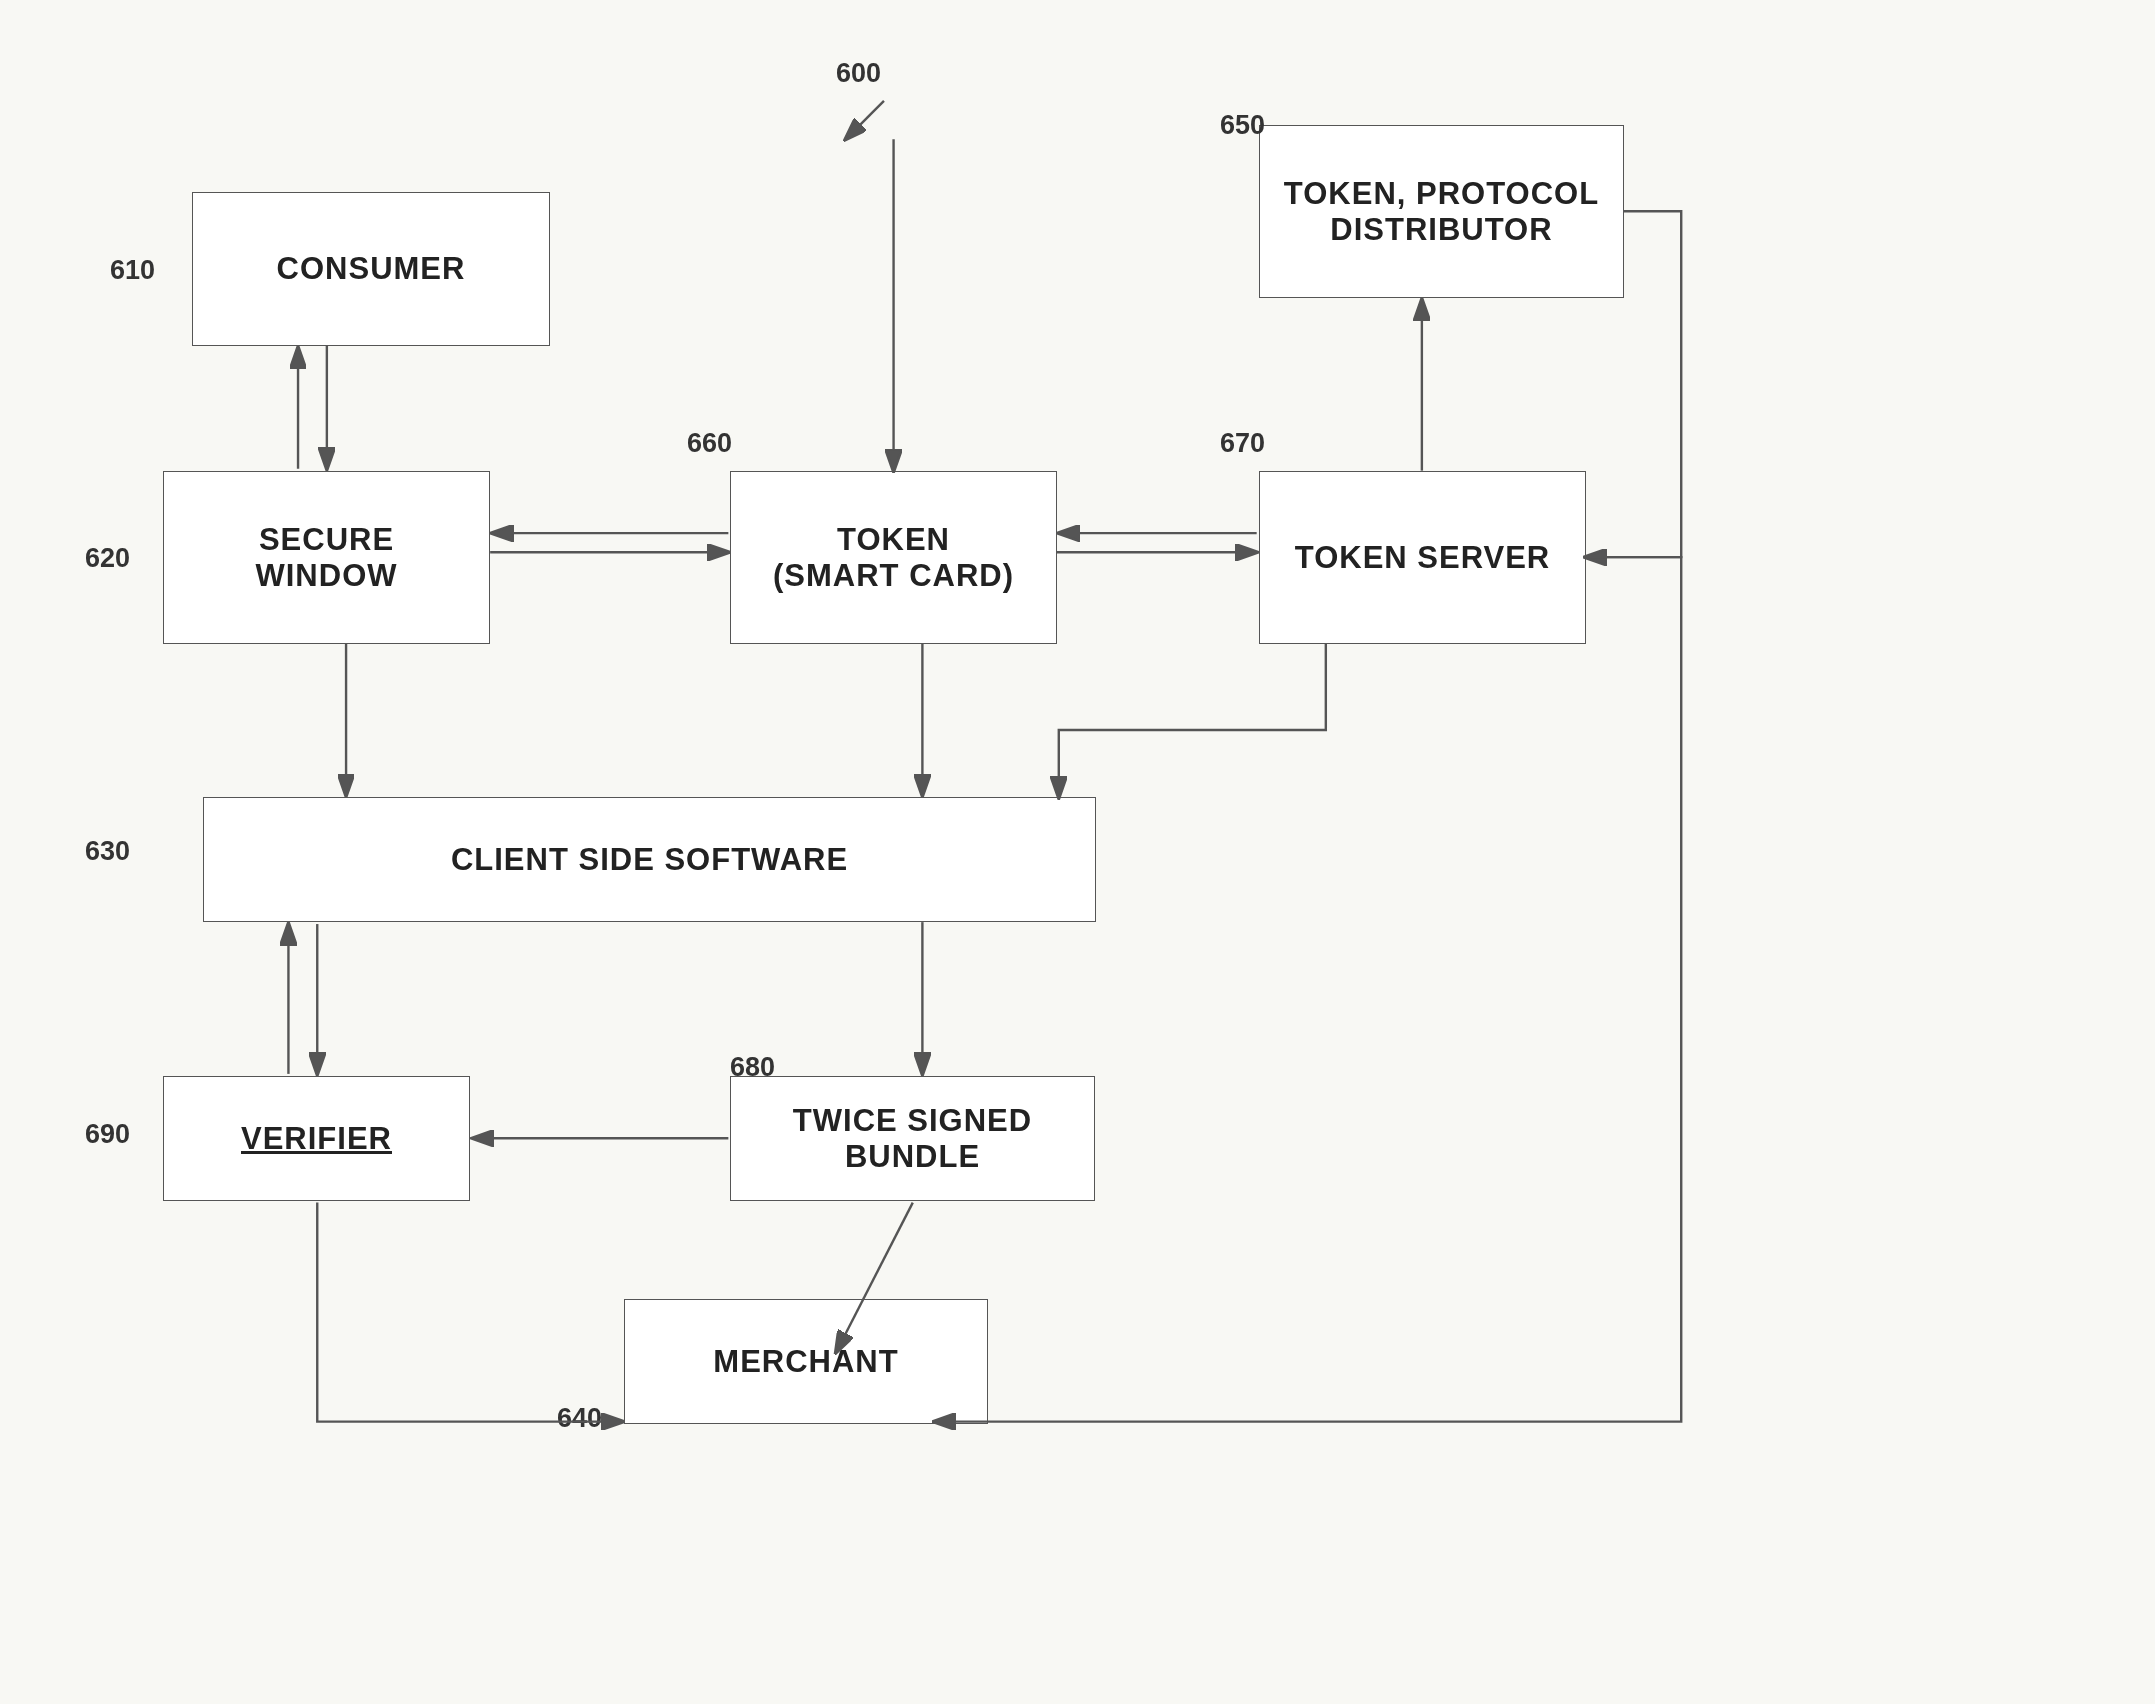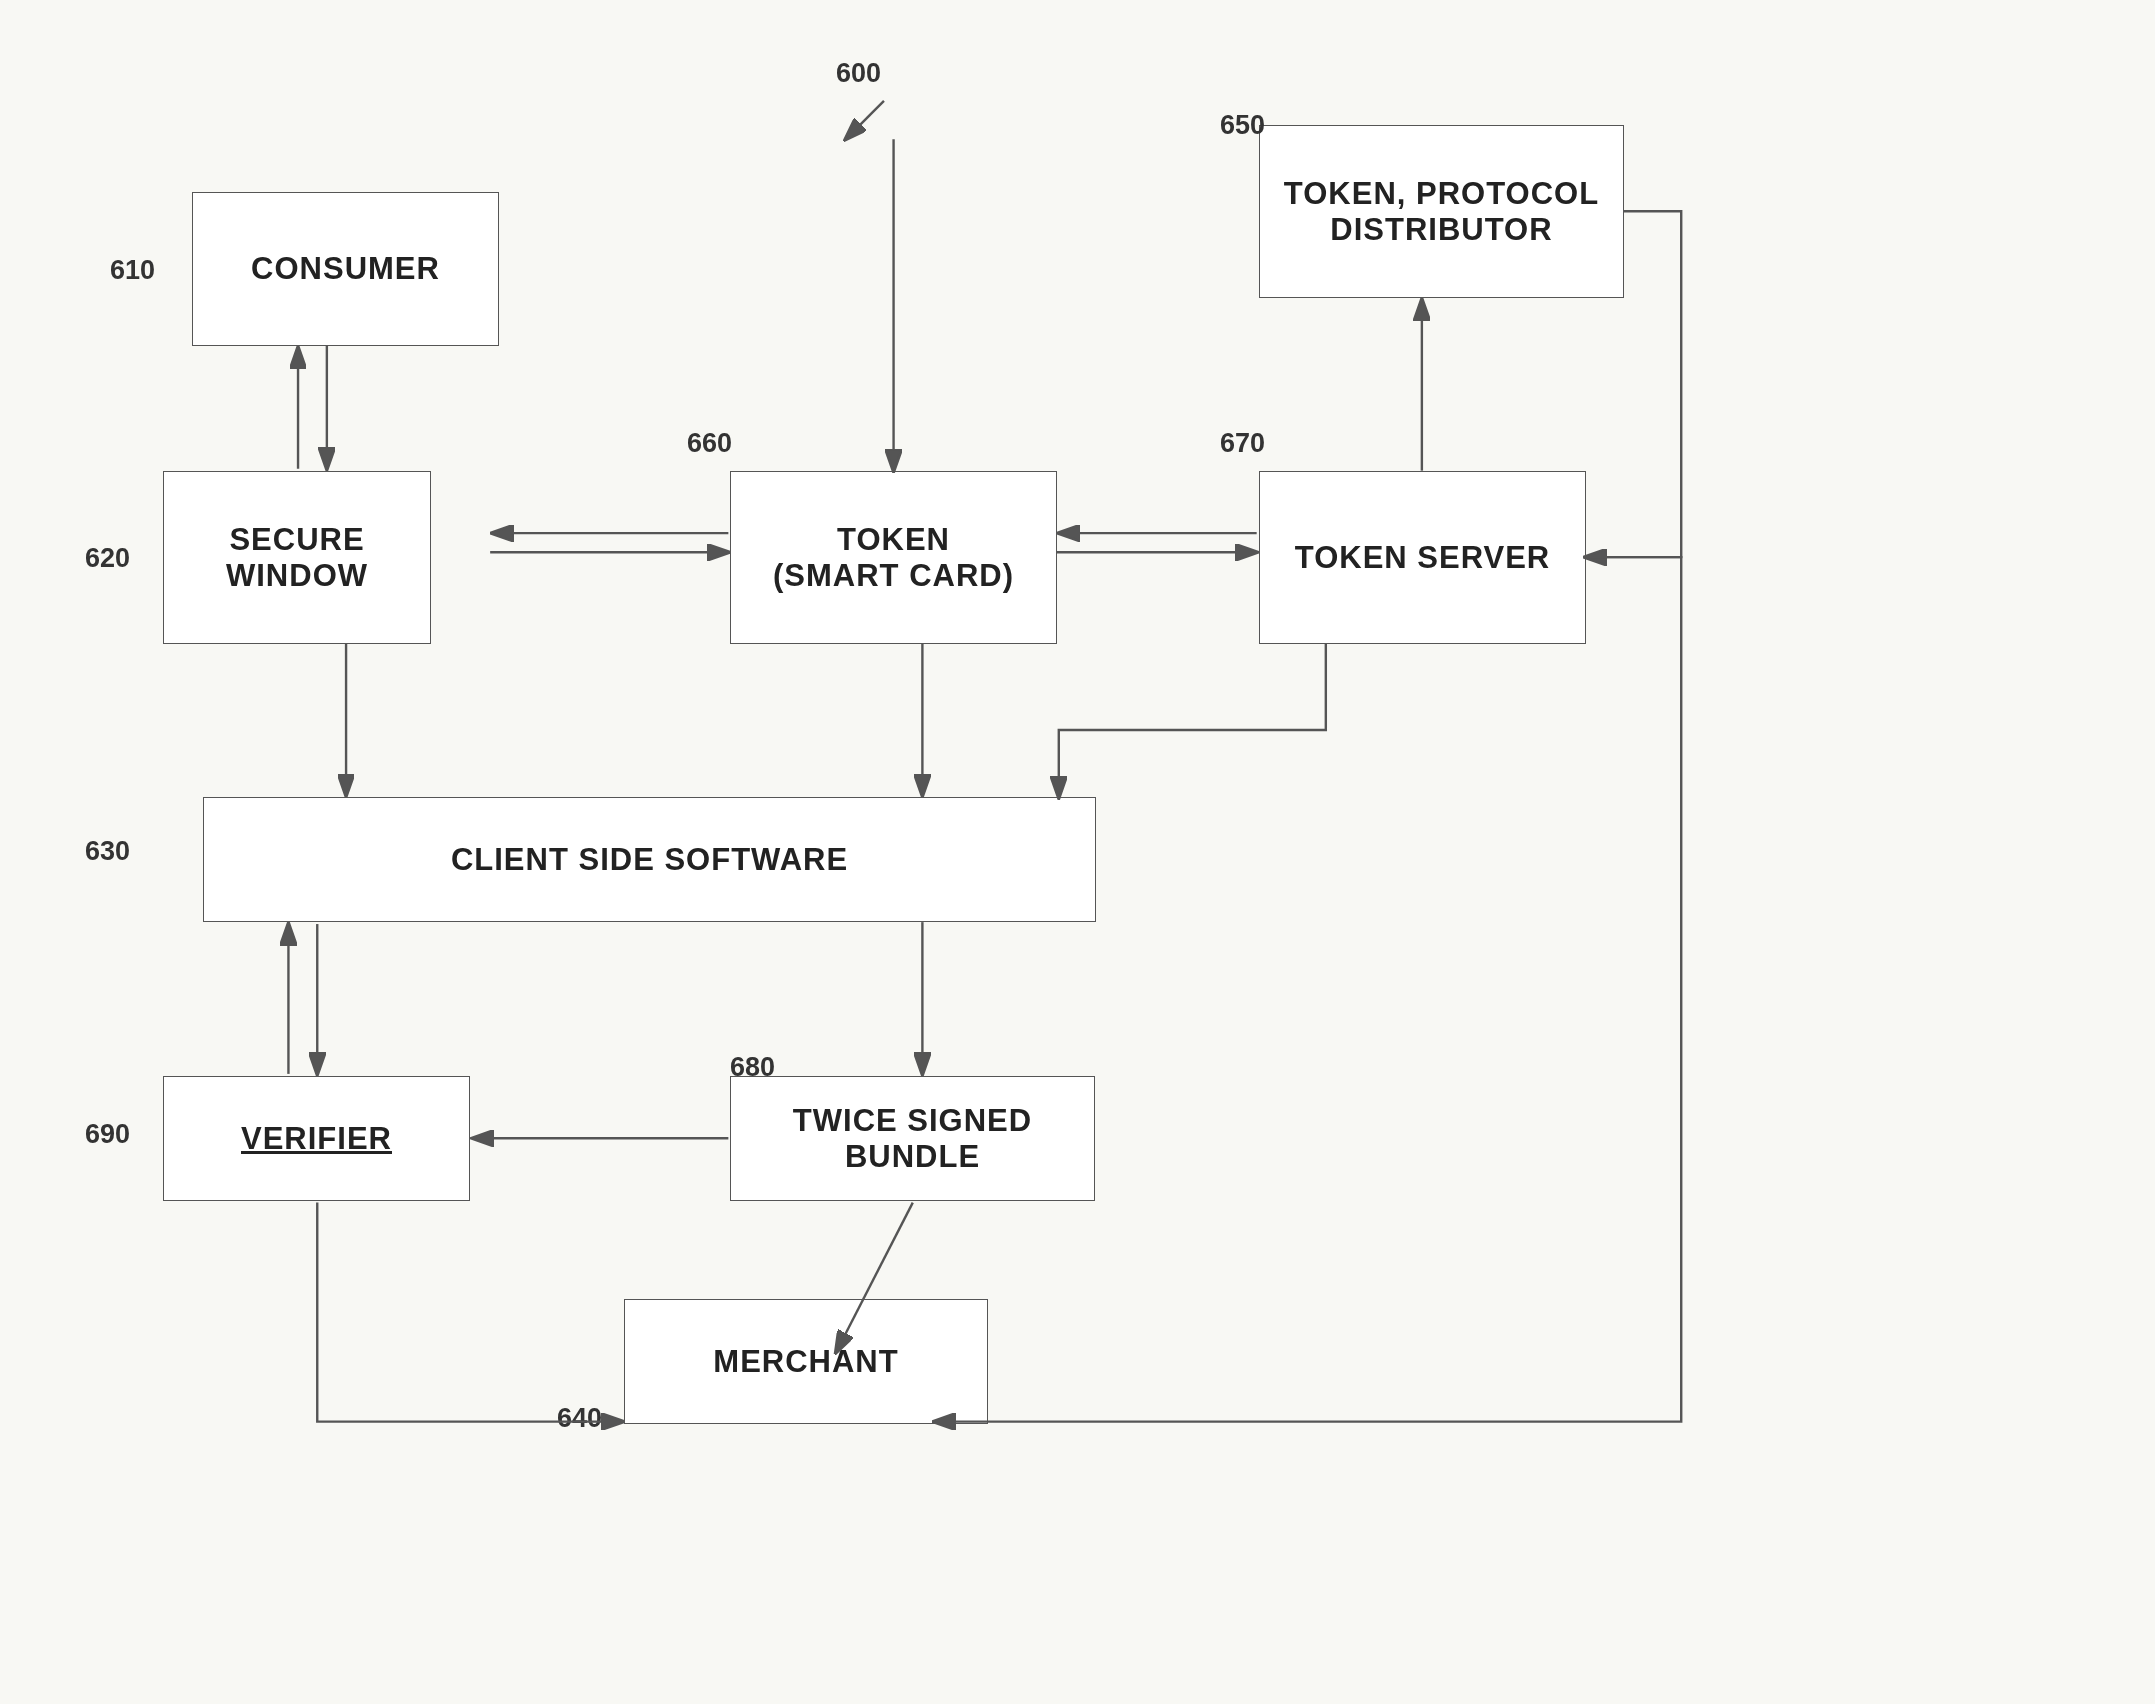--- a/index.html
+++ b/index.html
@@ -61,7 +61,7 @@
 
   <div class="label" style="left:836px; top:58px;">600</div>
 
-  <div class="box" style="left:192px; top:192px; width:307px; height:154px;">
+  <div class="box" style="left:192px; top:192px; width:358px; height:154px;">
     <span>CONSUMER</span>
   </div>
   <div class="label" style="left:110px; top:255px;">610</div>

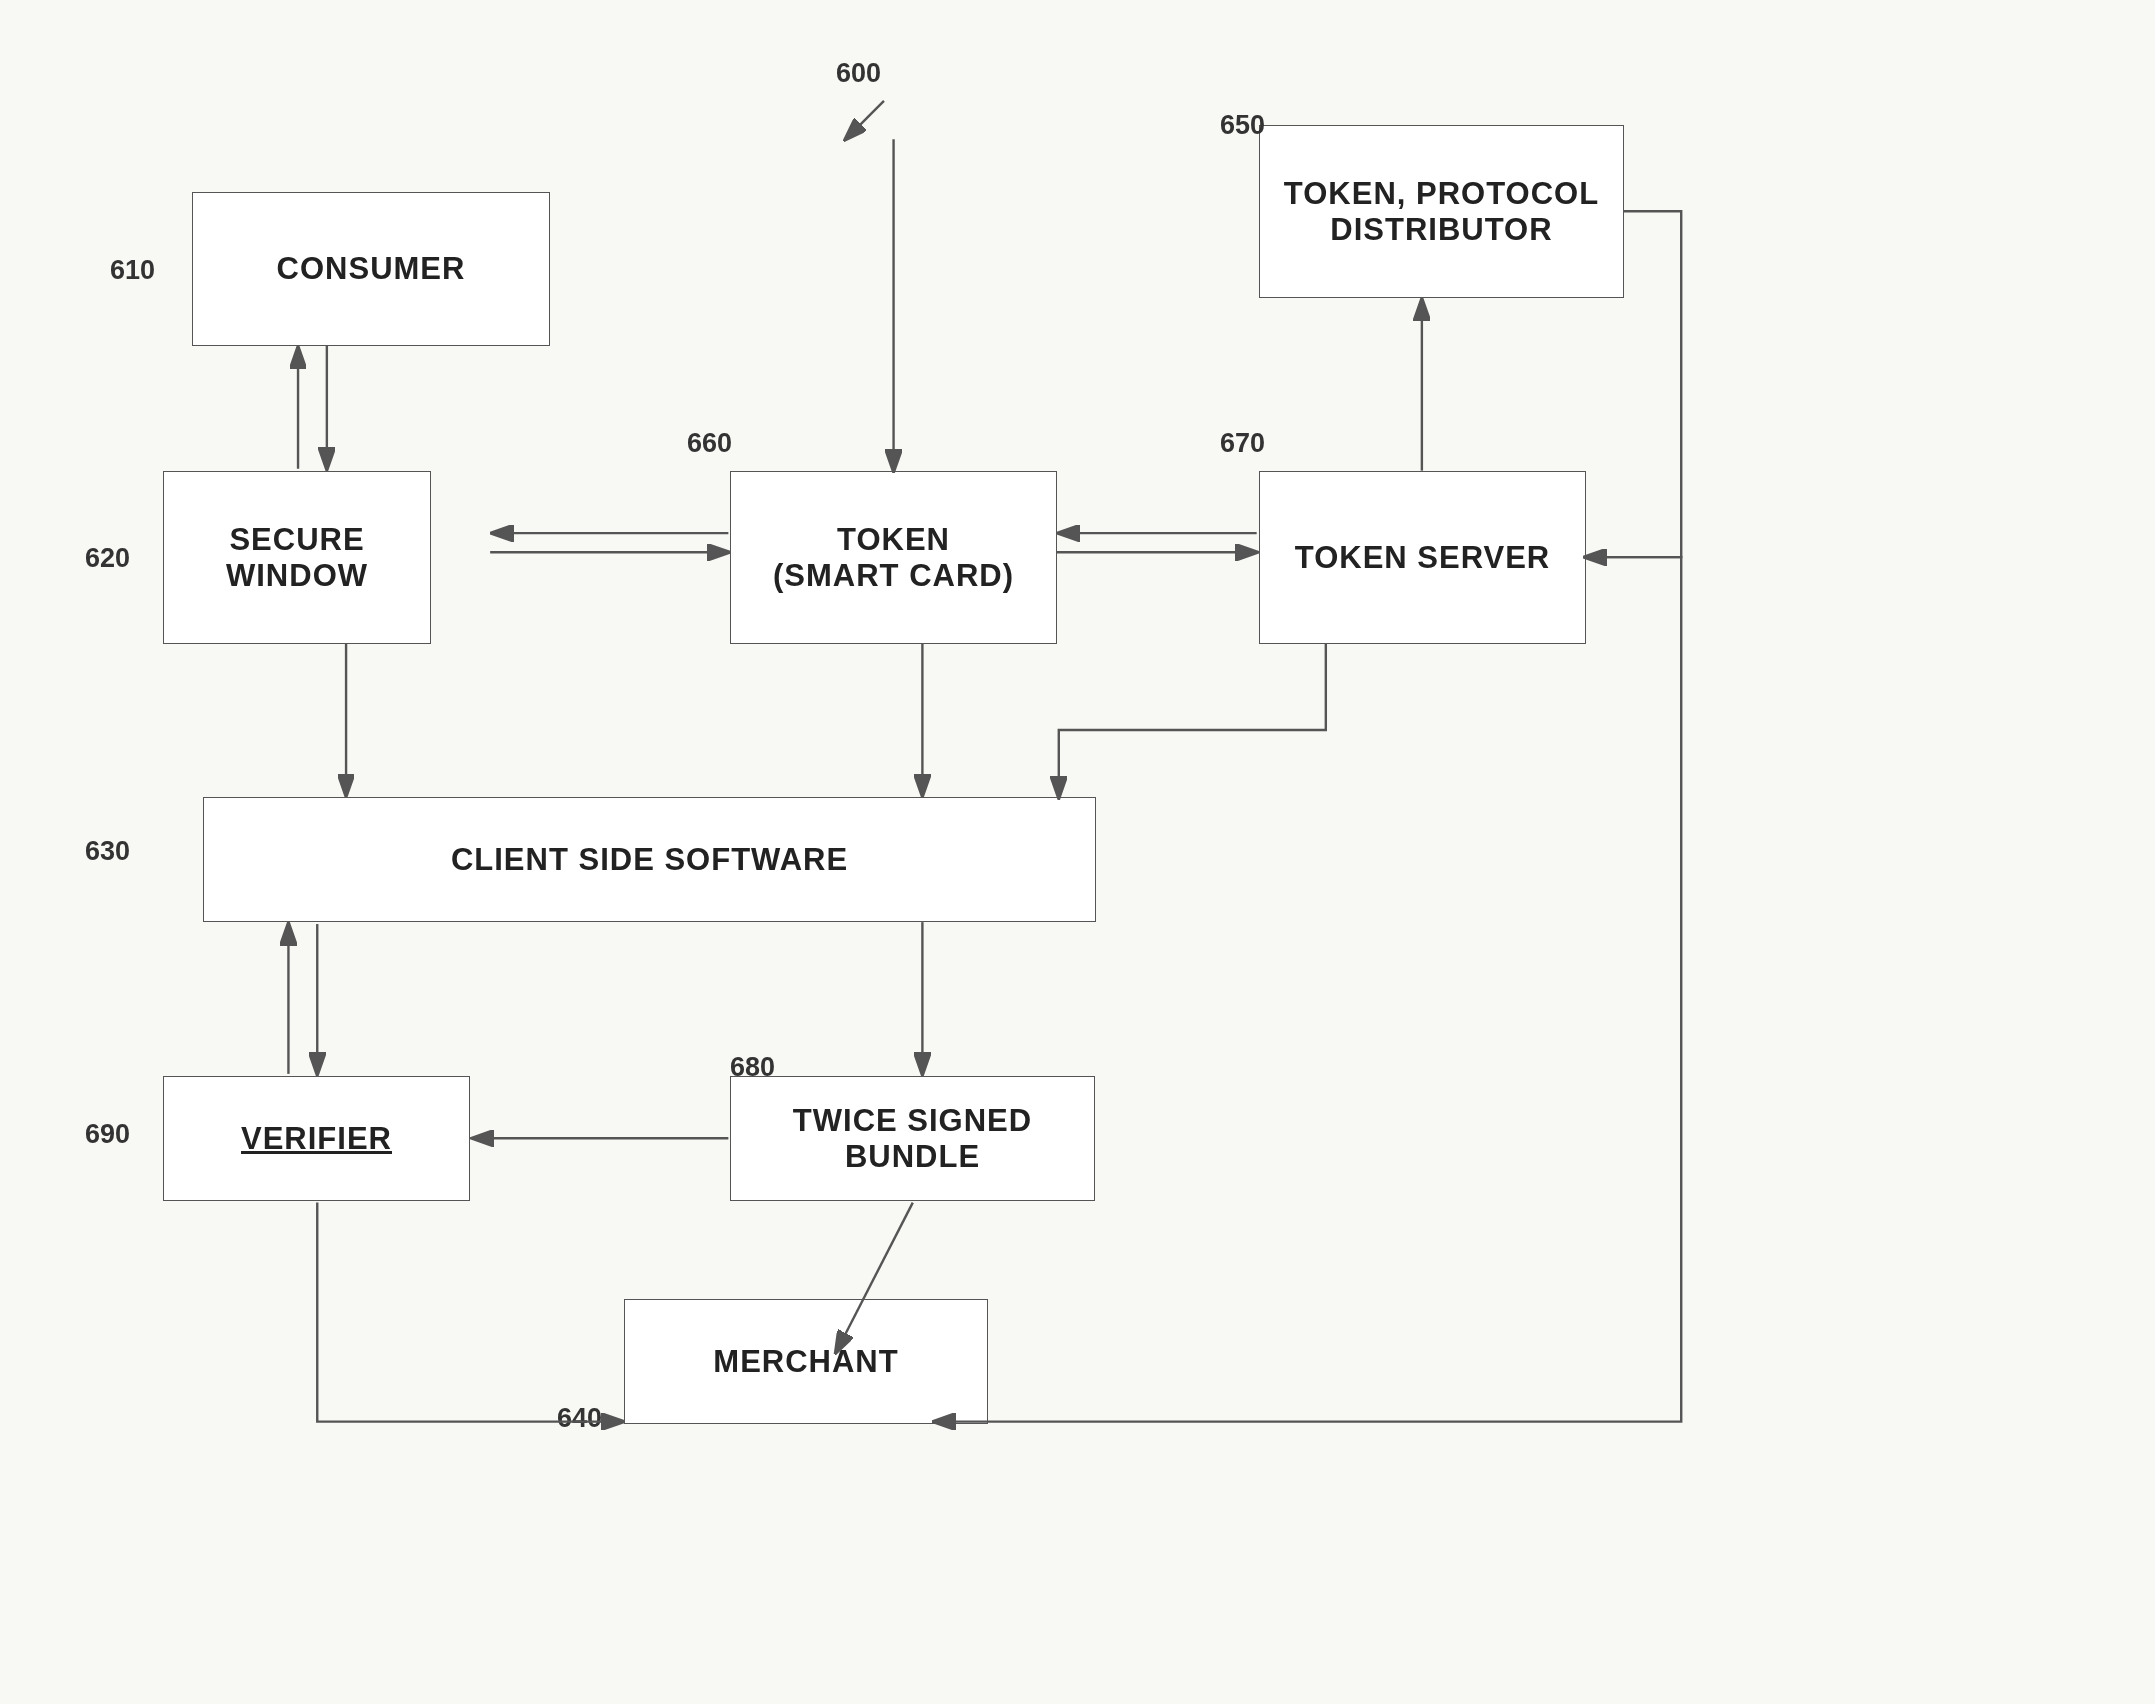--- a/index.html
+++ b/index.html
@@ -66,7 +66,7 @@
   </div>
   <div class="label" style="left:110px; top:255px;">610</div>
 
-  <div class="box" style="left:163px; top:471px; width:268px; height:173px;">
+  <div class="box" style="left:163px; top:471px; width:327px; height:173px;">
     <span style="white-space:pre-line;">SECURE
 WINDOW</span>
   </div>

